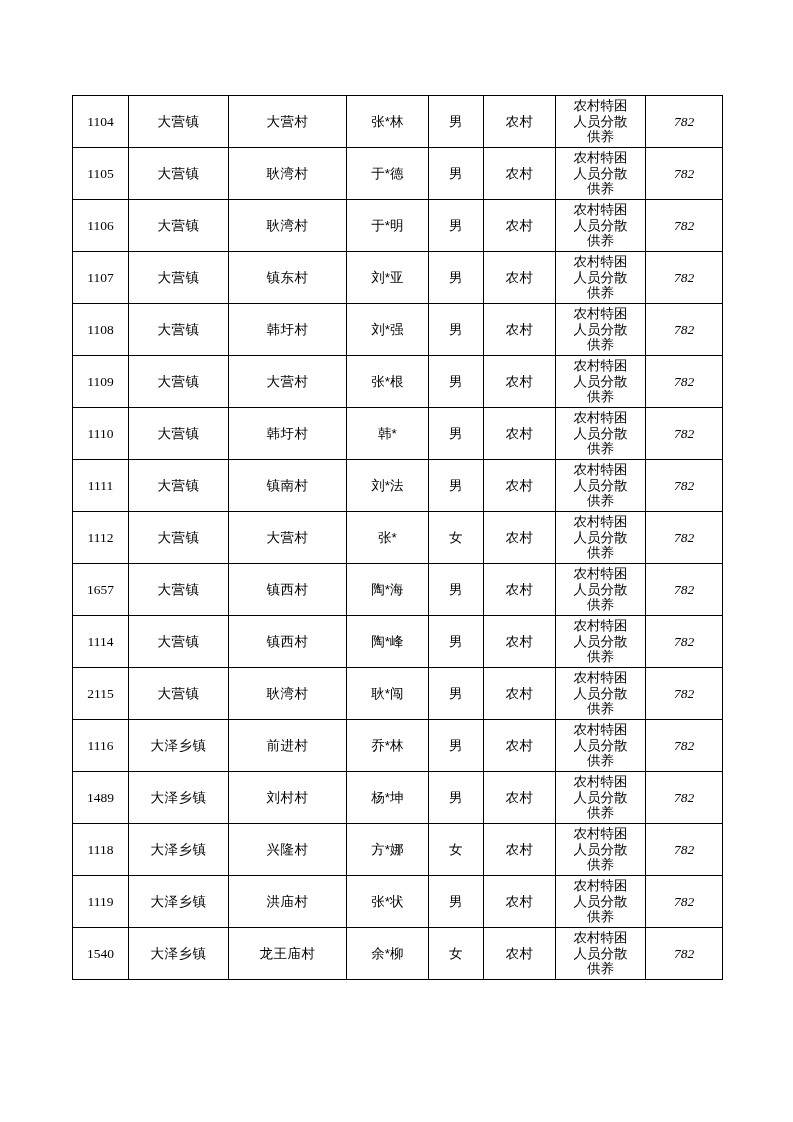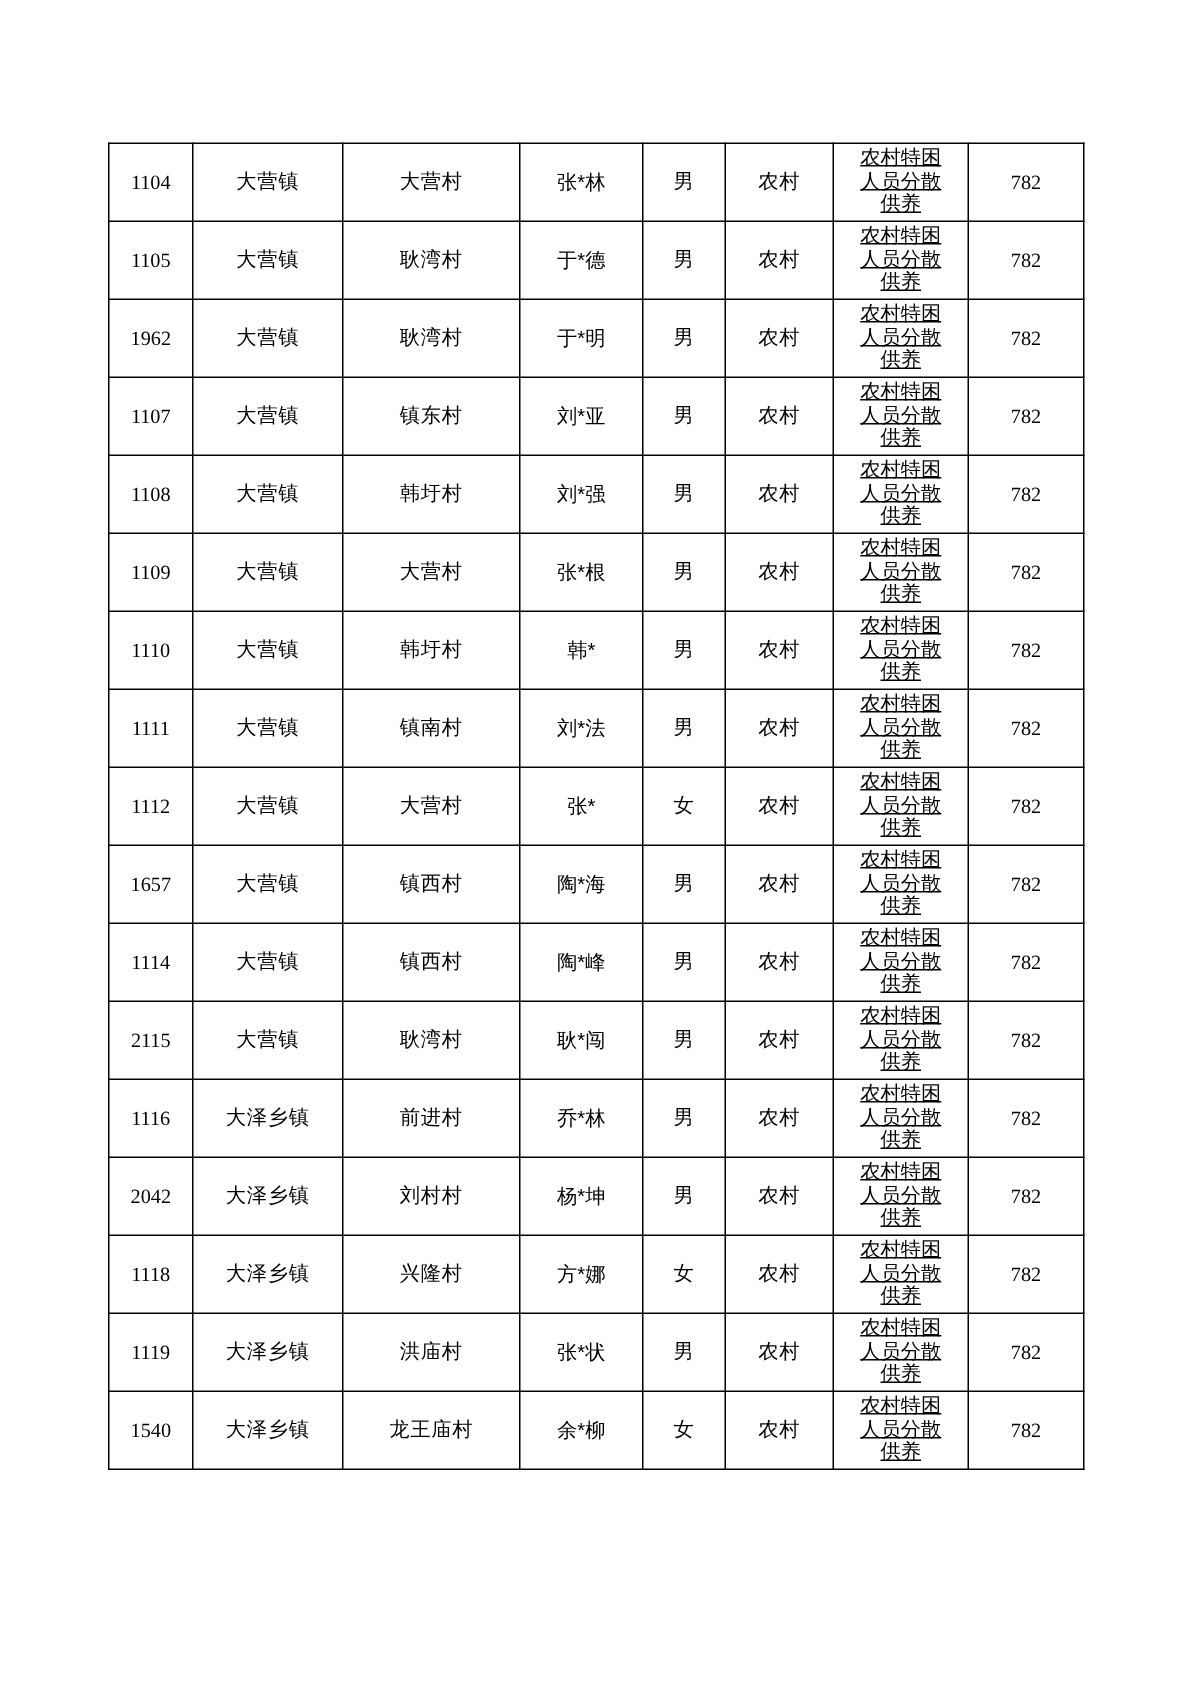--- a/index.html
+++ b/index.html
@@ -75,7 +75,7 @@
     font-family: "Liberation Serif", "DejaVu Serif", serif;
     font-size: 14.5px;
   }
-  .cat-line { display: block; white-space: nowrap; text-decoration: underline; }
+  .cat-line { display: block; white-space: nowrap; }
 </style>
 </head>
 <body>

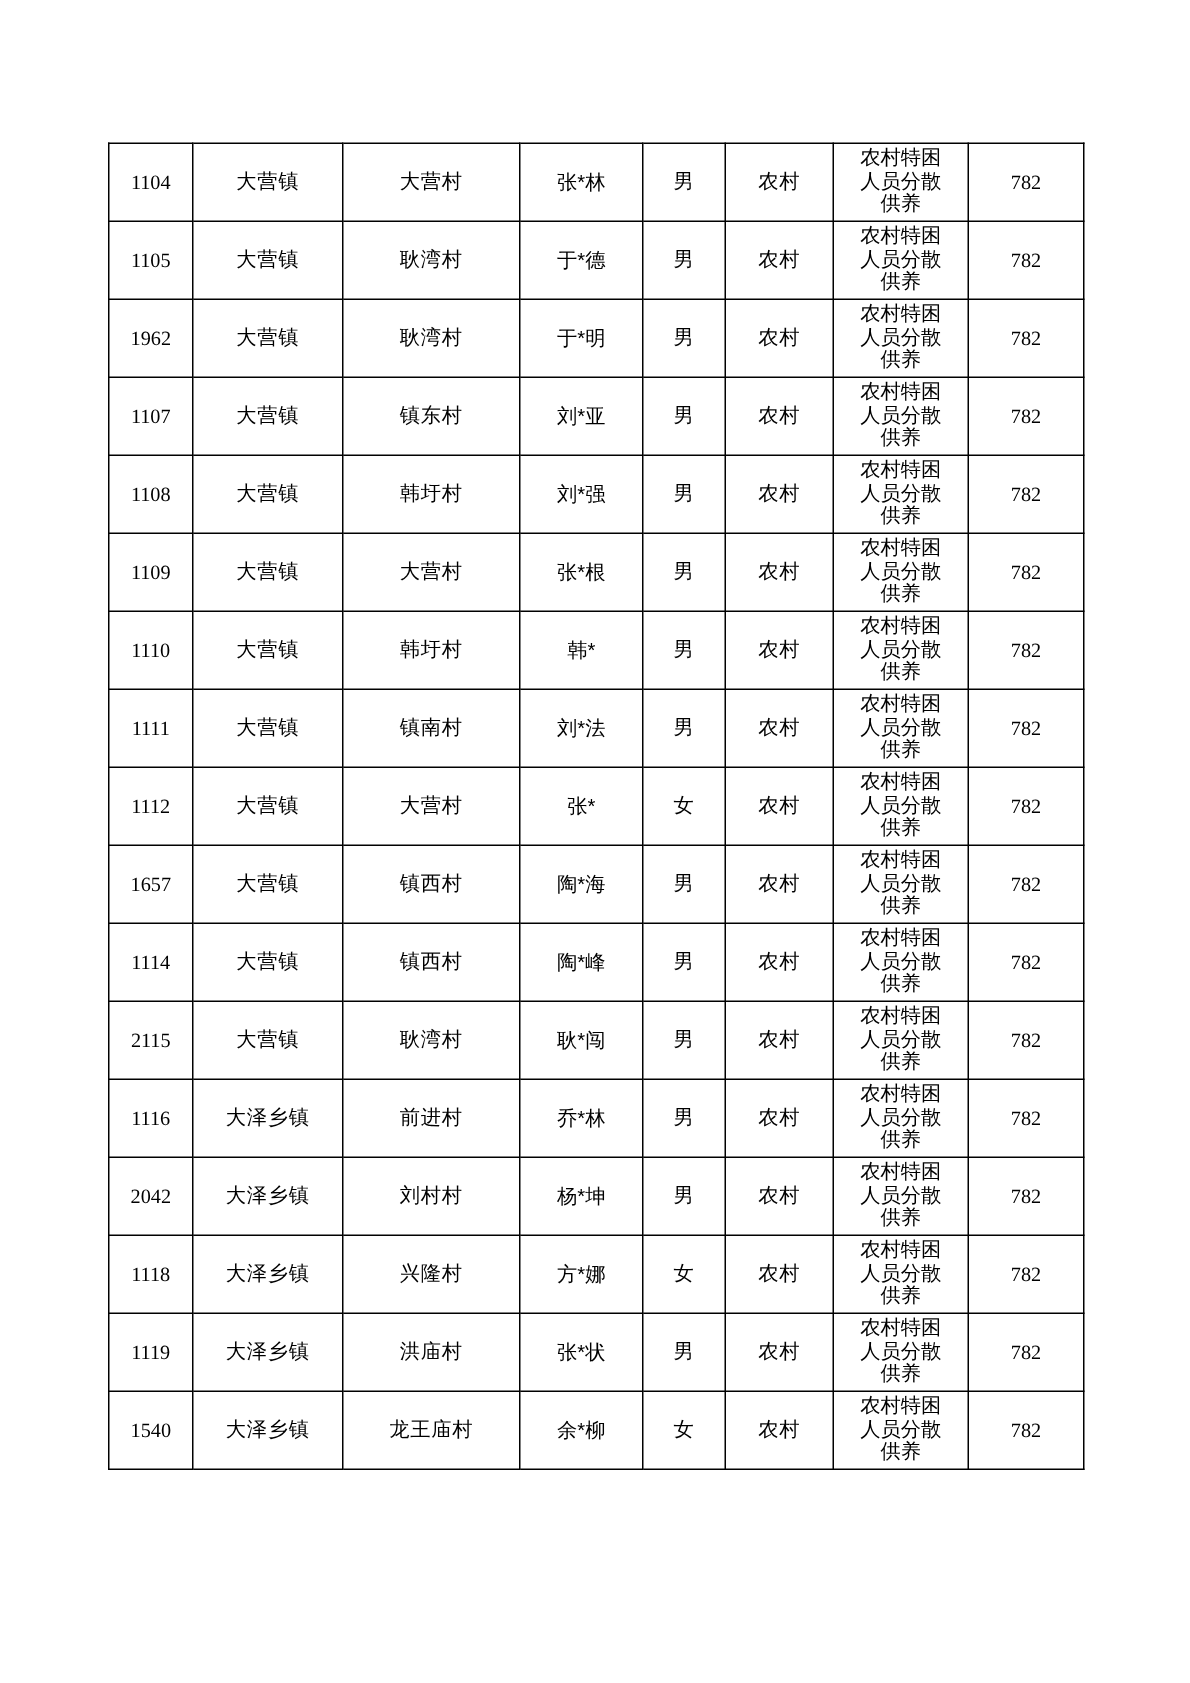--- a/index.html
+++ b/index.html
@@ -74,6 +74,7 @@
   td.amt {
     font-family: "Liberation Serif", "DejaVu Serif", serif;
     font-size: 14.5px;
+    font-style: italic;
   }
   .cat-line { display: block; white-space: nowrap; }
 </style>

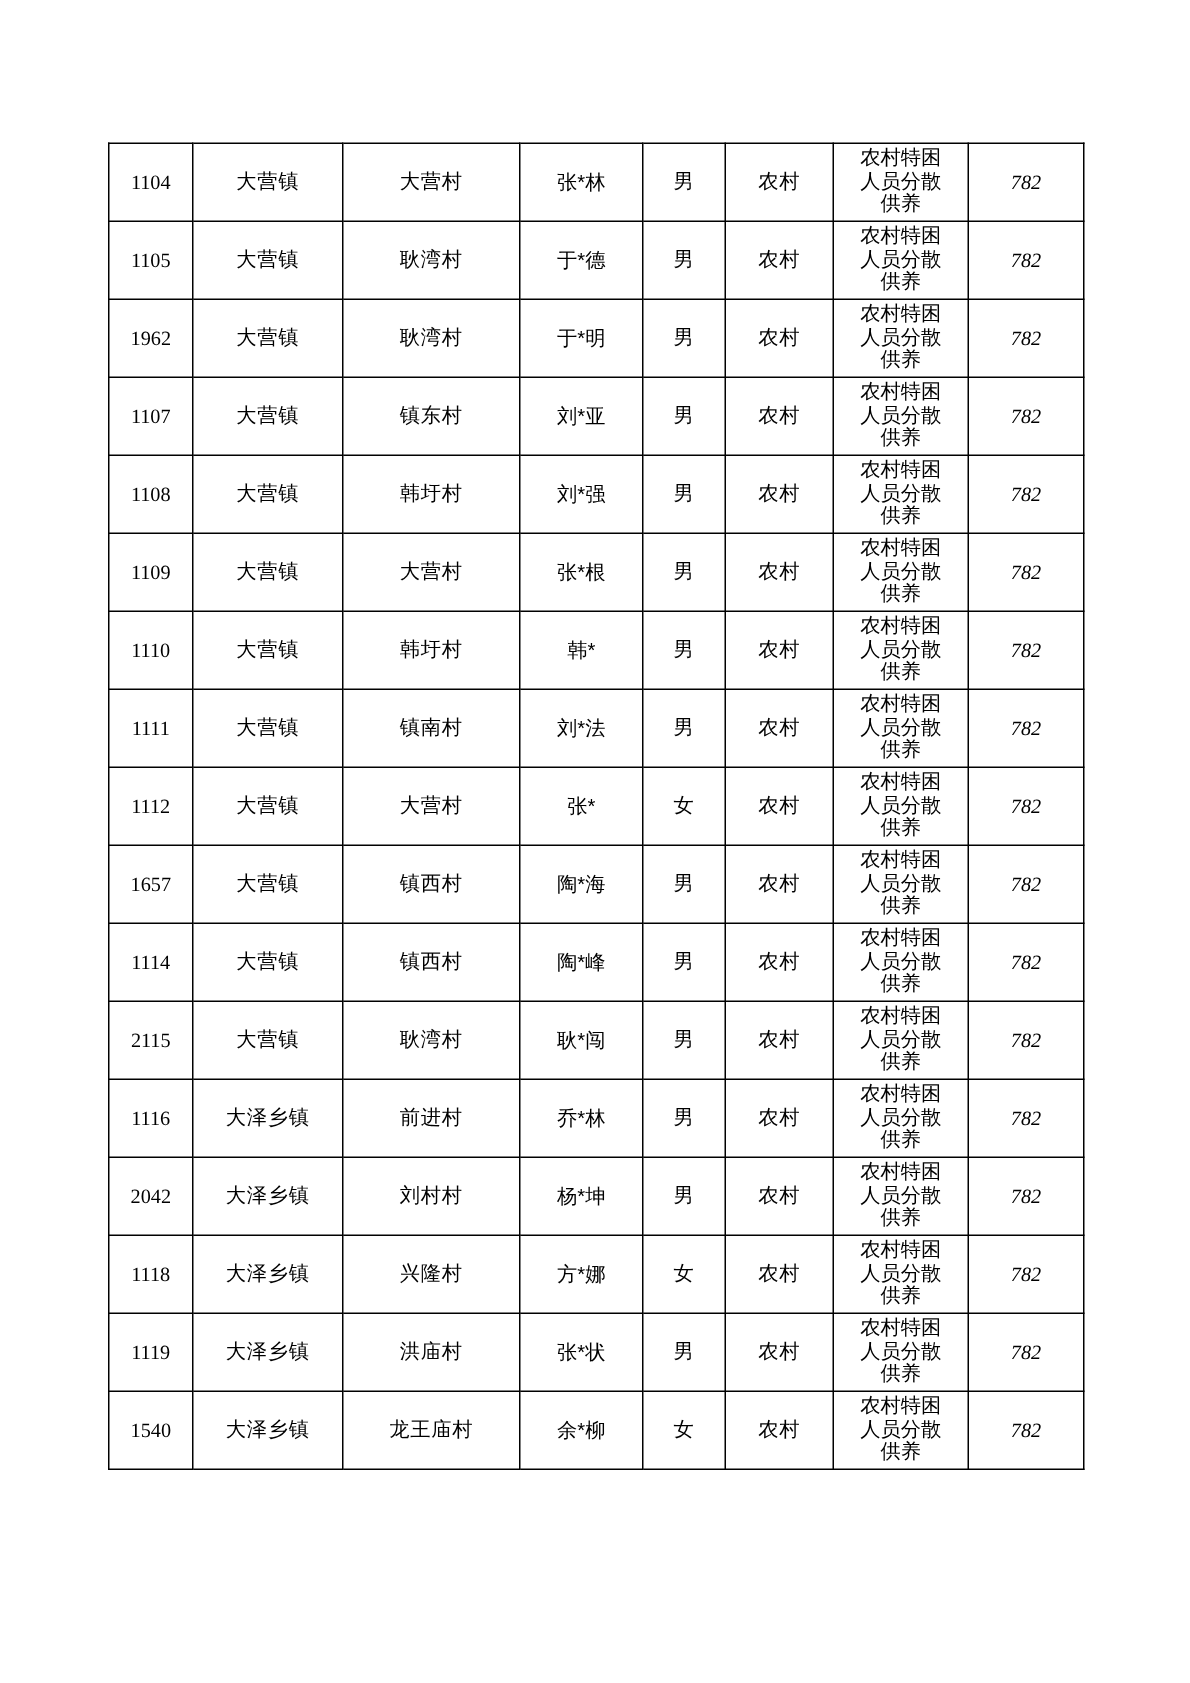--- a/index.html
+++ b/index.html
@@ -124,7 +124,7 @@
             <td class="amt">782</td>
           </tr>
           <tr>
-            <td class="num">1962</td>
+            <td class="num">1106</td>
             <td class="cn">大营镇</td>
             <td class="cn">耿湾村</td>
             <td class="name">于*明</td>

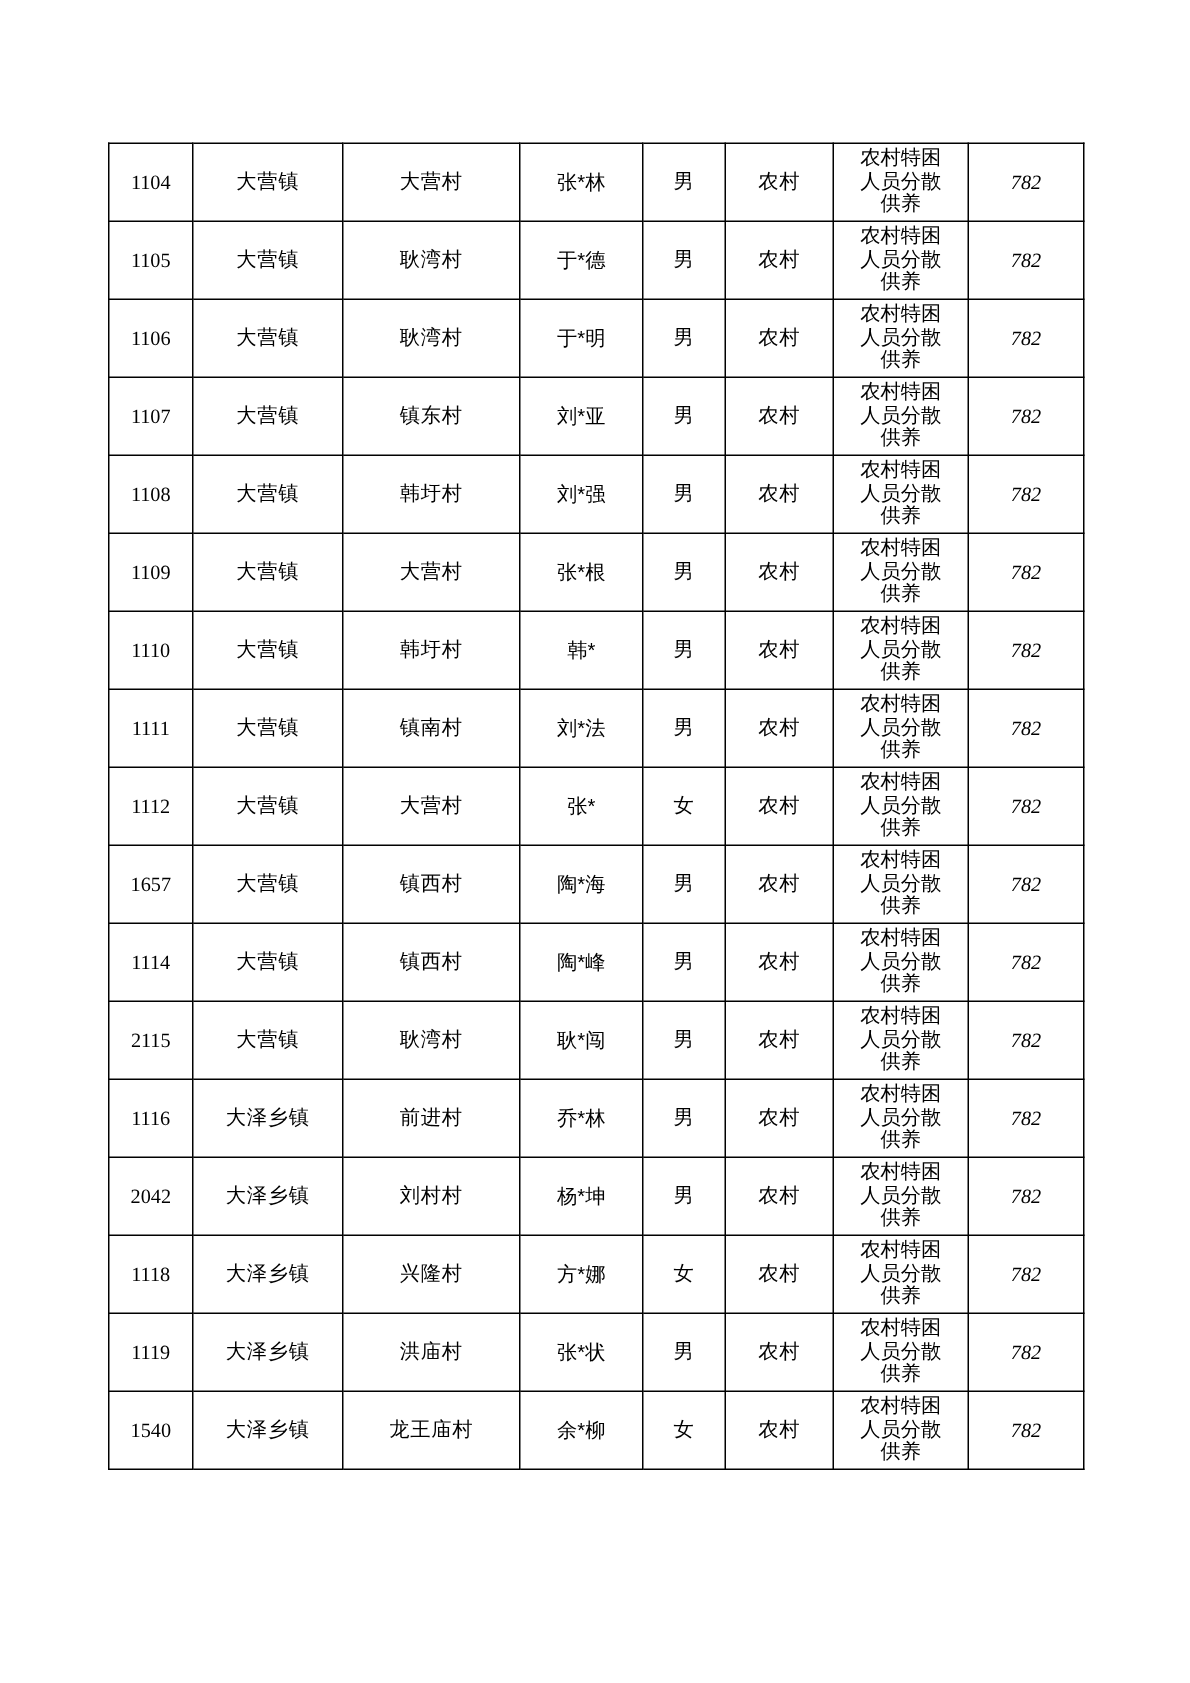--- a/index.html
+++ b/index.html
@@ -278,7 +278,7 @@
             <td class="amt">782</td>
           </tr>
           <tr>
-            <td class="num">2042</td>
+            <td class="num">1489</td>
             <td class="cn">大泽乡镇</td>
             <td class="cn">刘村村</td>
             <td class="name">杨*坤</td>

